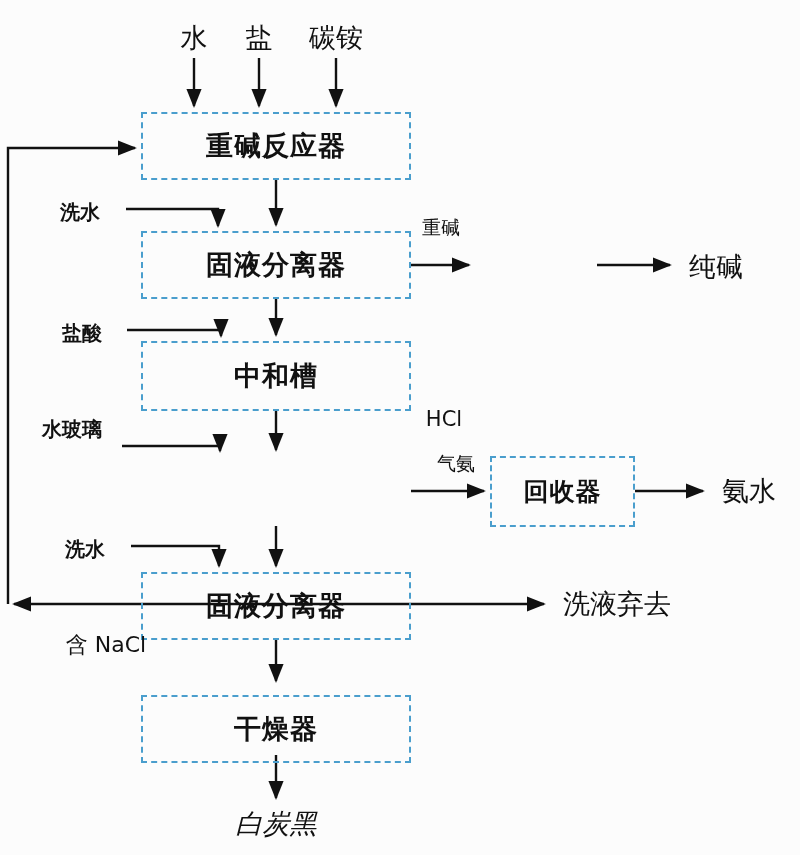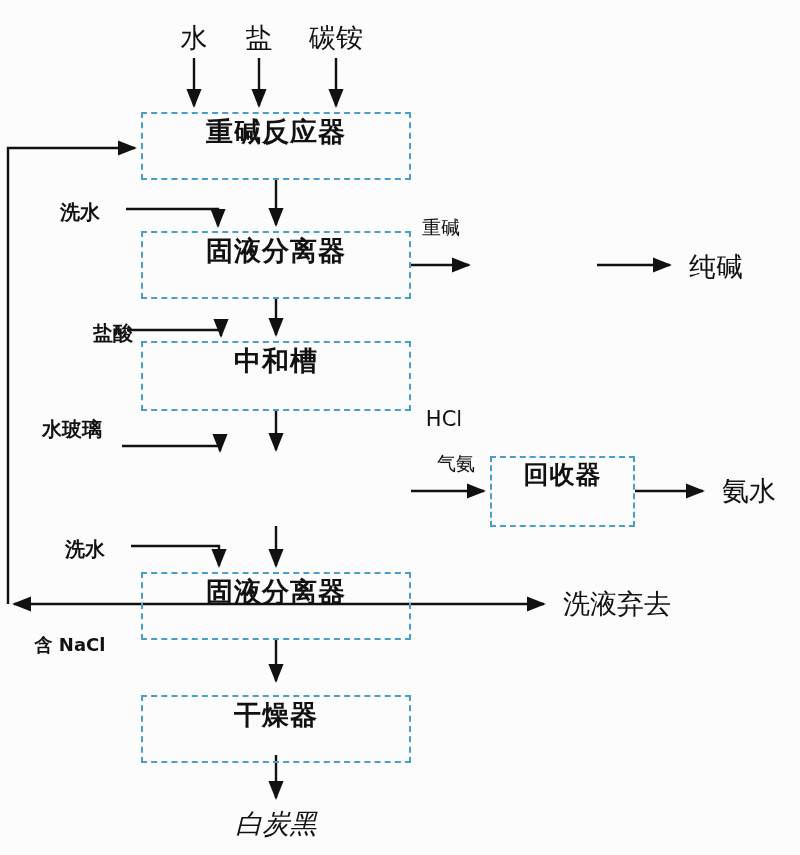--- a/index.html
+++ b/index.html
@@ -32,7 +32,7 @@
     border: 2.5px dashed #4a9ecd;
     background: transparent;
     display: flex;
-    align-items: flex-start;
+    align-items: center;
     justify-content: center;
   }
   .unit-label {

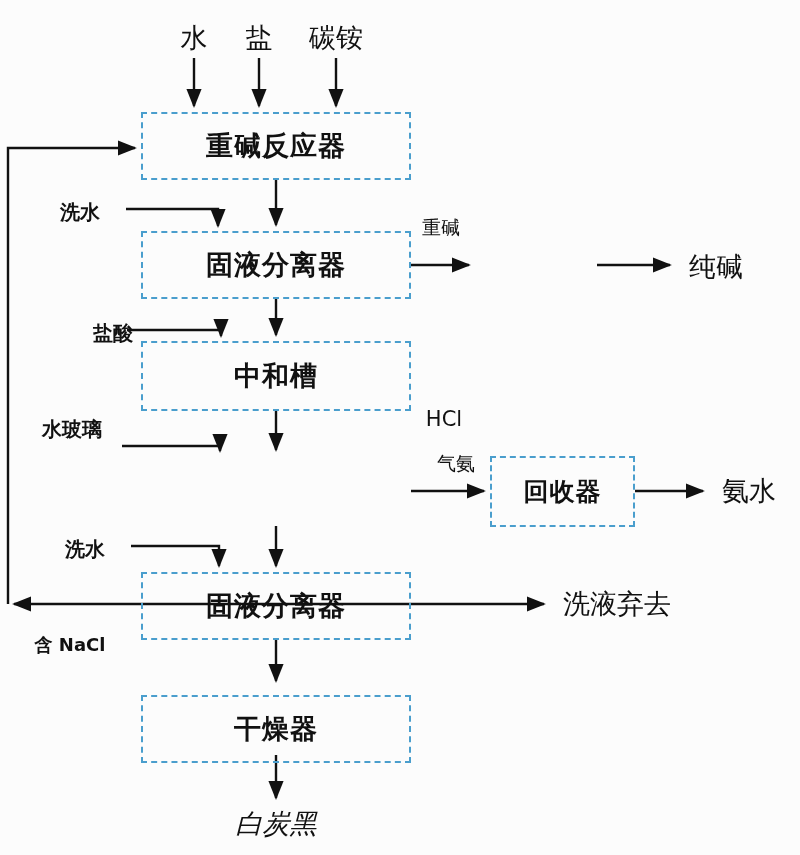--- a/index.html
+++ b/index.html
@@ -130,7 +130,7 @@
   <div class="io-label io-top" style="left:336px; top:38px;">碳铵</div>
 
   <div class="io-label io-left" style="left:80px; top:212px;">洗水</div>
-  <div class="io-label io-left" style="left:82px; top:333px;margin-left:31px;">盐酸</div>
+  <div class="io-label io-left" style="left:82px; top:333px;">盐酸</div>
   <div class="io-label io-left" style="left:72px; top:429px;">水玻璃</div>
   <div class="io-label io-left" style="left:85px; top:549px;">洗水</div>
 

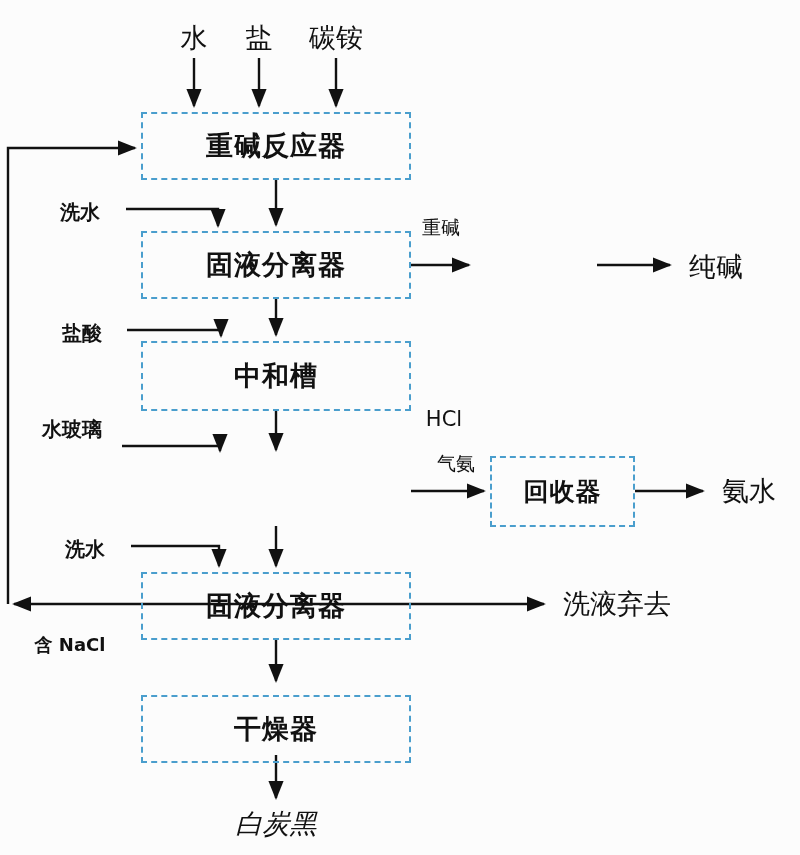--- a/index.html
+++ b/index.html
@@ -54,7 +54,7 @@
   .io-left  { font-size: 20px; font-weight: bold; }
   .io-right { font-size: 27px; font-weight: normal; }
   .io-small { font-size: 19px; font-weight: normal; }
-  .io-nacl  { font-size: 18px; font-weight: bold; }
+  .io-nacl  { font-size: 22px; font-weight: normal; margin-left: 36px; }
   .io-hcl   { font-size: 21px; font-weight: normal; }
 </style>
 </head>

